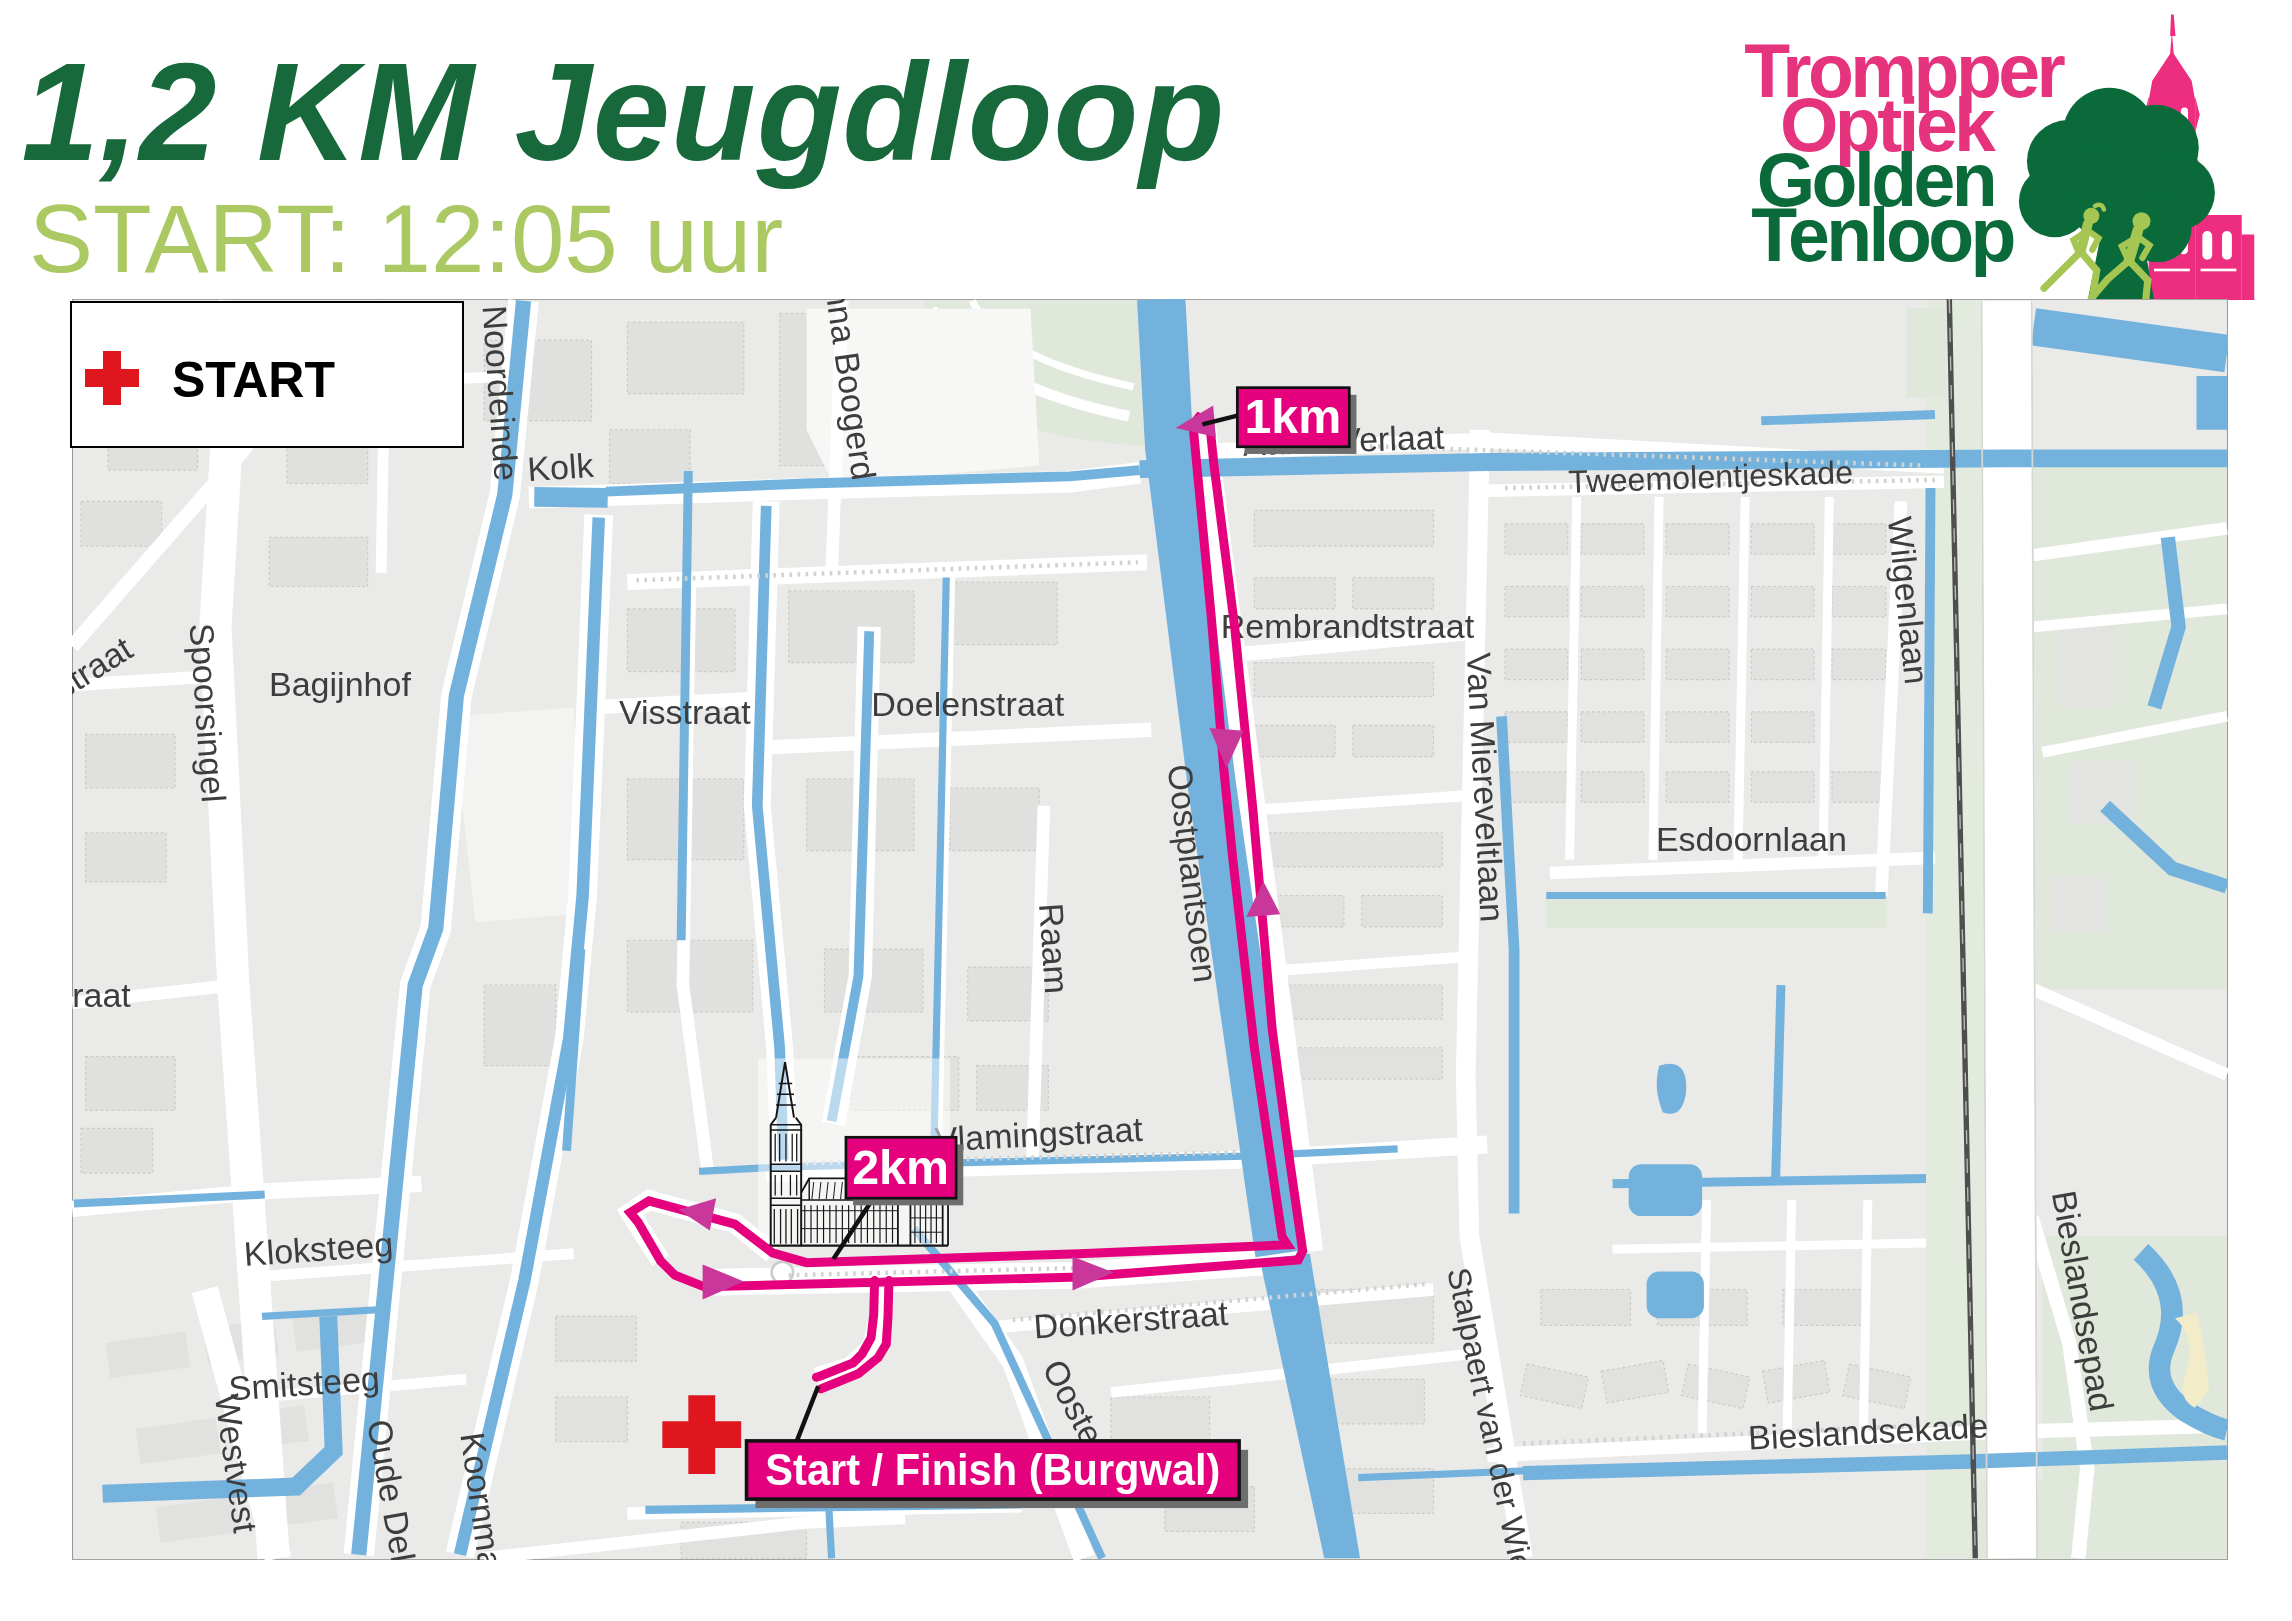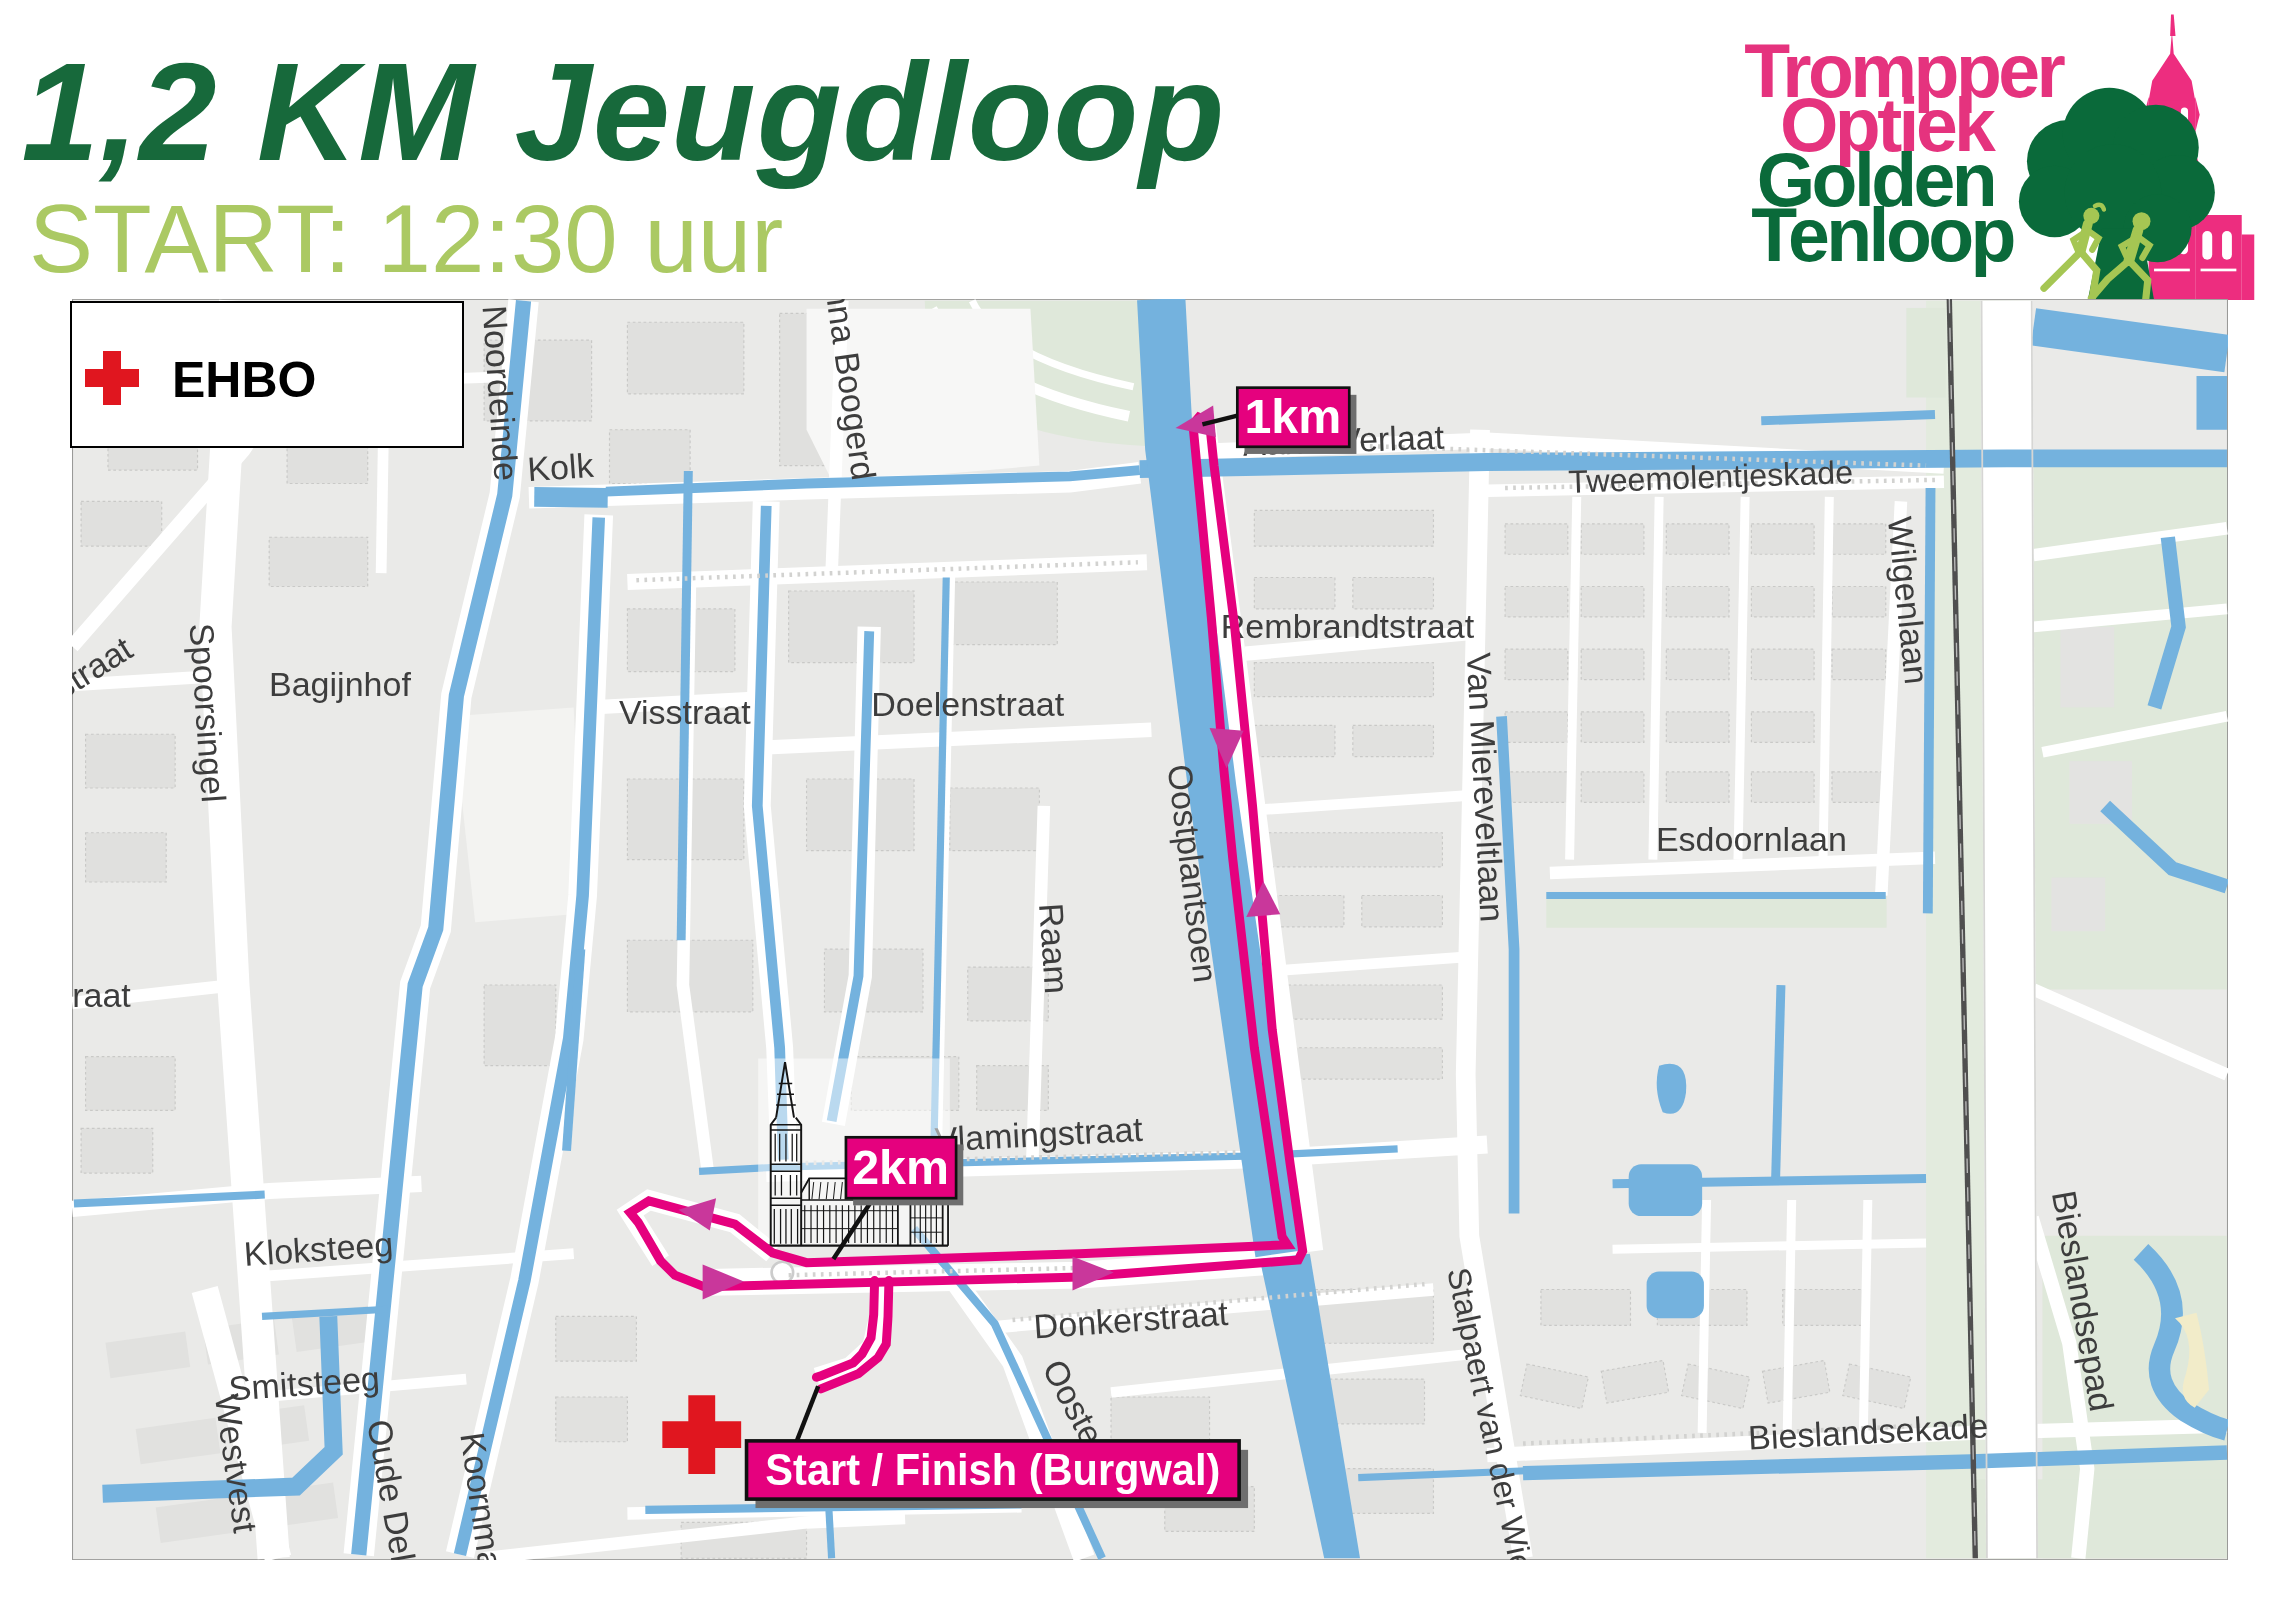--- a/index.html
+++ b/index.html
@@ -10,7 +10,7 @@
 
 <div class="abs" style="left:21.5px;top:32px;font-size:139px;font-weight:bold;font-style:italic;color:#17693b;letter-spacing:0.9px;white-space:nowrap;">1,2 KM Jeugdloop</div>
 
-<div class="abs" style="left:29px;top:184px;font-size:96px;font-weight:400;color:#abc963;letter-spacing:0px;white-space:nowrap;">START: 12:30 uur</div>
+<div class="abs" style="left:29px;top:184px;font-size:96px;font-weight:400;color:#abc963;letter-spacing:0px;white-space:nowrap;">START: 12:05 uur</div>
 
 <svg class="abs" style="left:1737px;top:9px;" width="528" height="300" viewBox="1940 10 590 335">
 

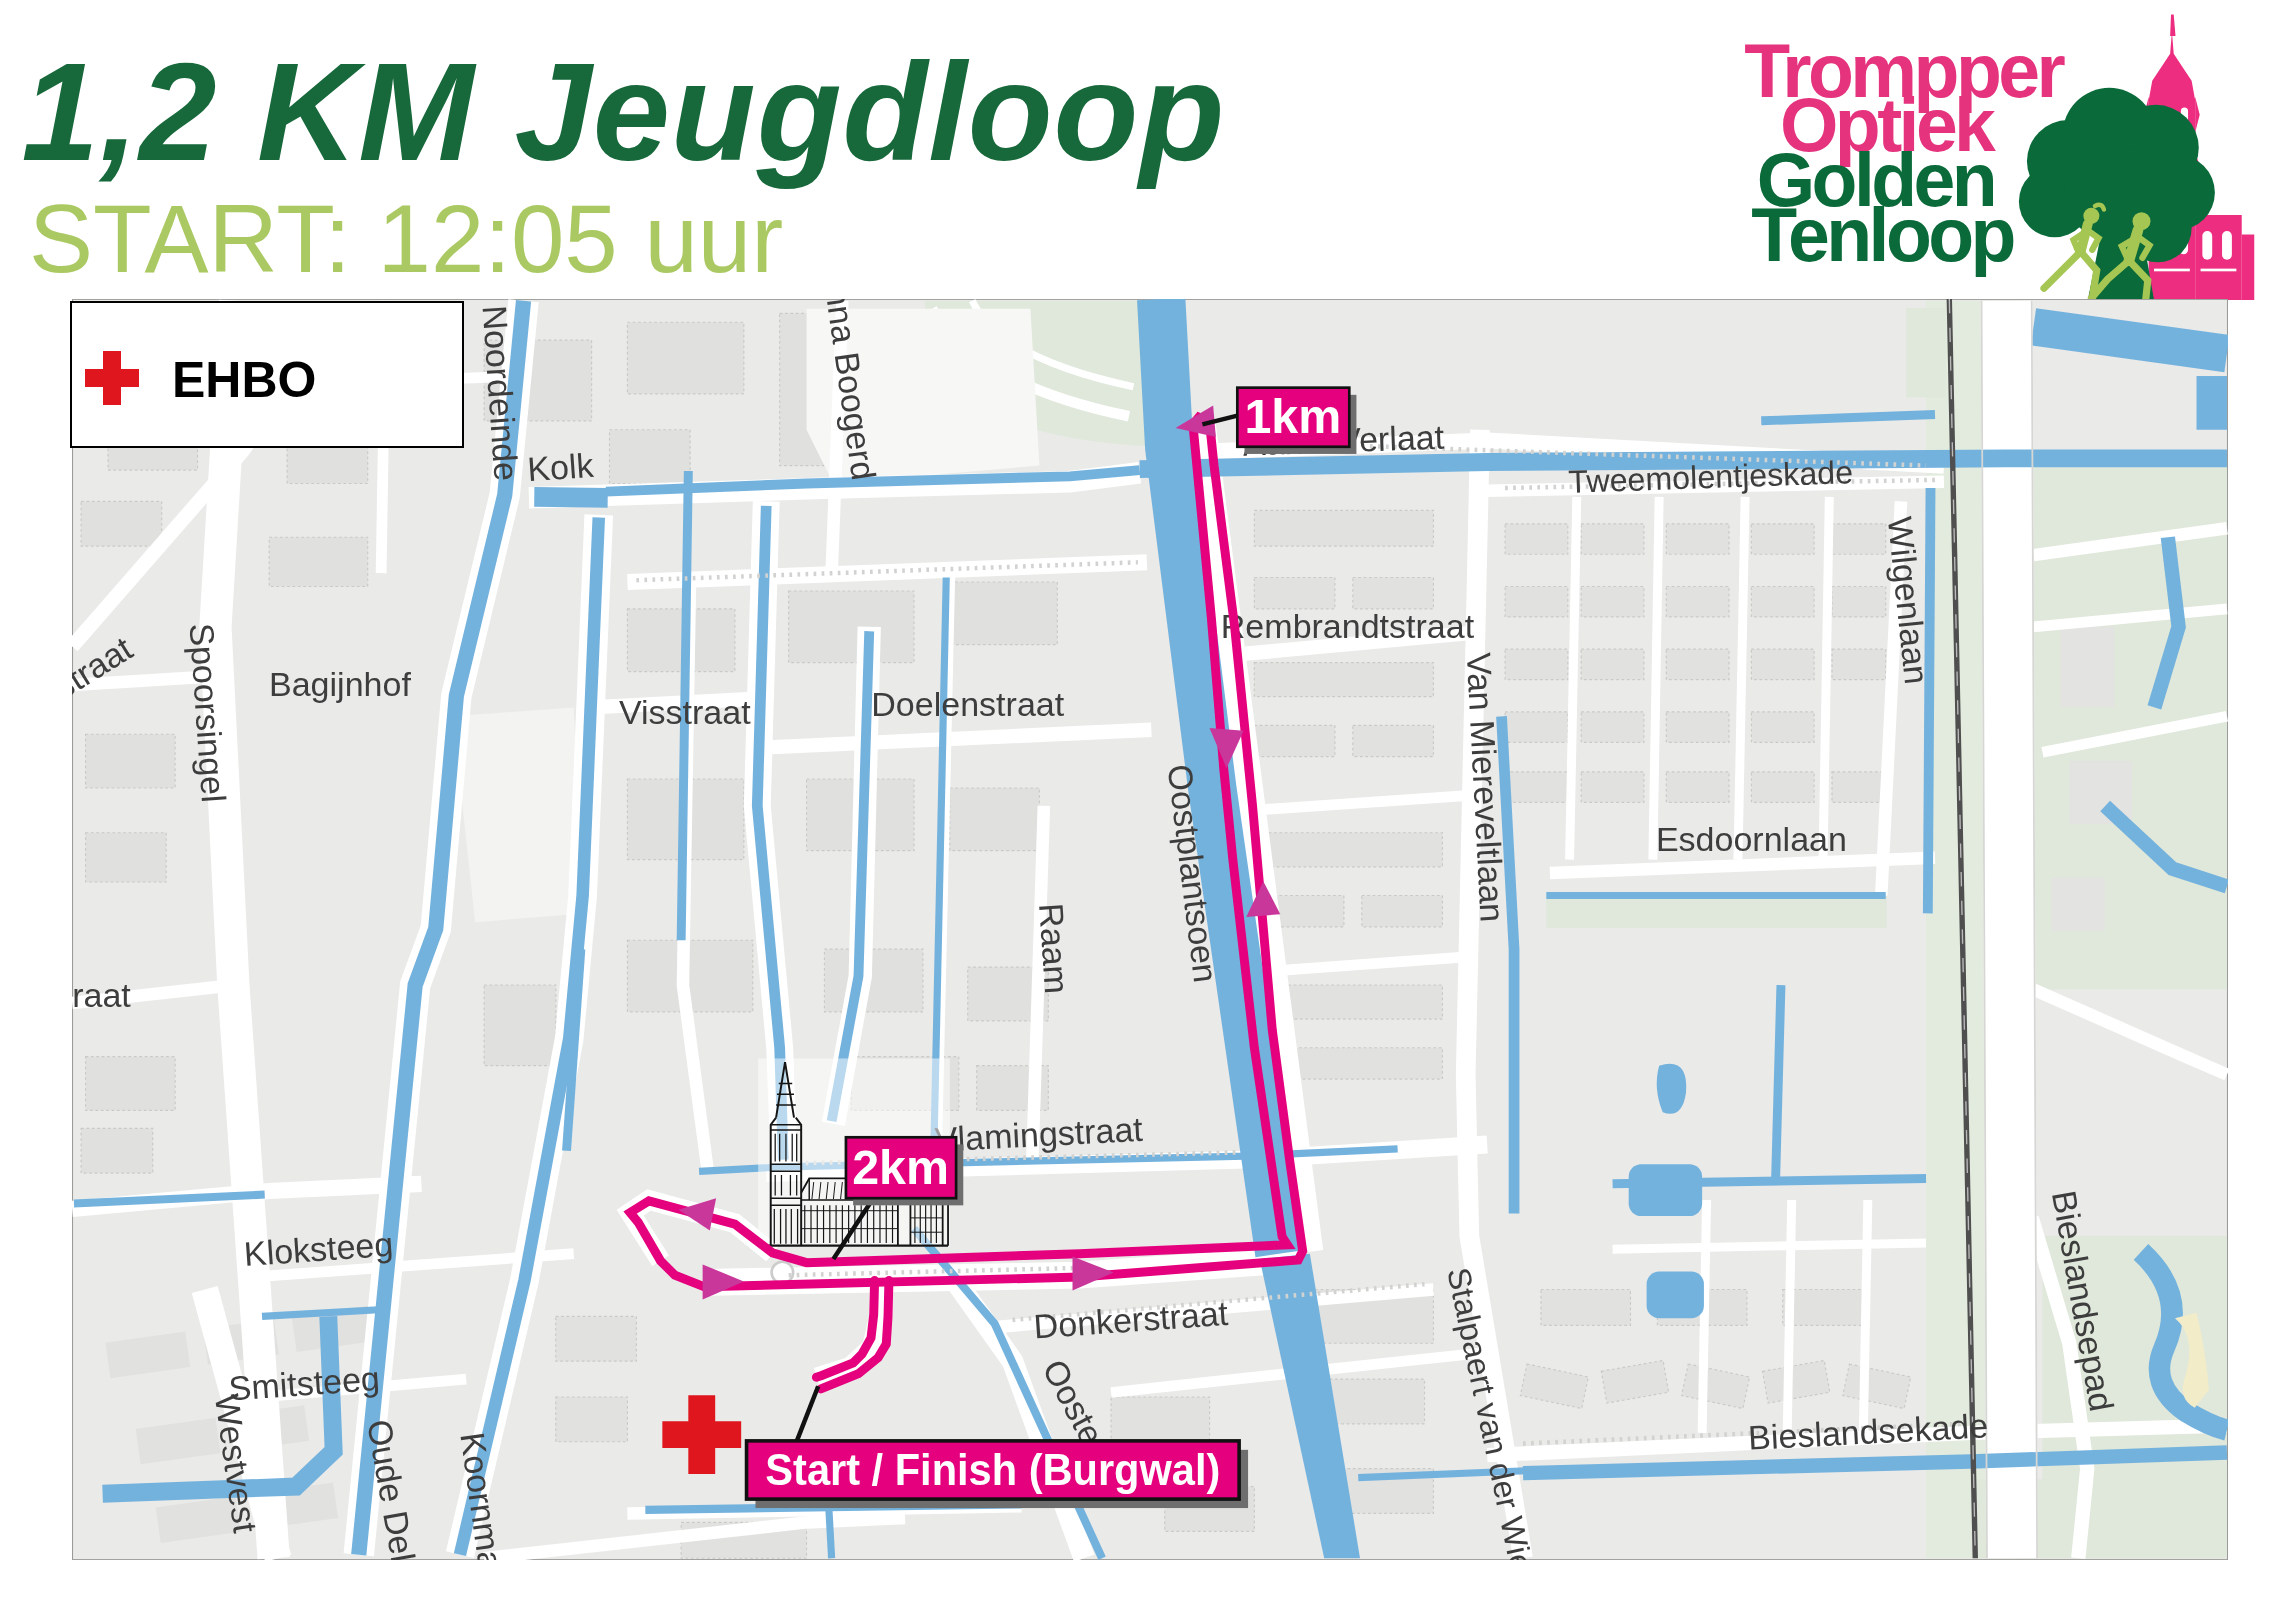--- a/index.html
+++ b/index.html
@@ -569,7 +569,7 @@
     <path fill="#e0161f" d="M20,0 h20 v20 h20 v20 h-20 v20 h-20 v-20 h-20 v-20 h20 Z"></path>
   </svg>
 
-<div class="abs" style="left:172px;top:351px;font-size:50px;font-weight:bold;color:#000;">EHBO</div>
+<div class="abs" style="left:172px;top:351px;font-size:50px;font-weight:bold;color:#000;">START</div>
 
 
 </body></html>

